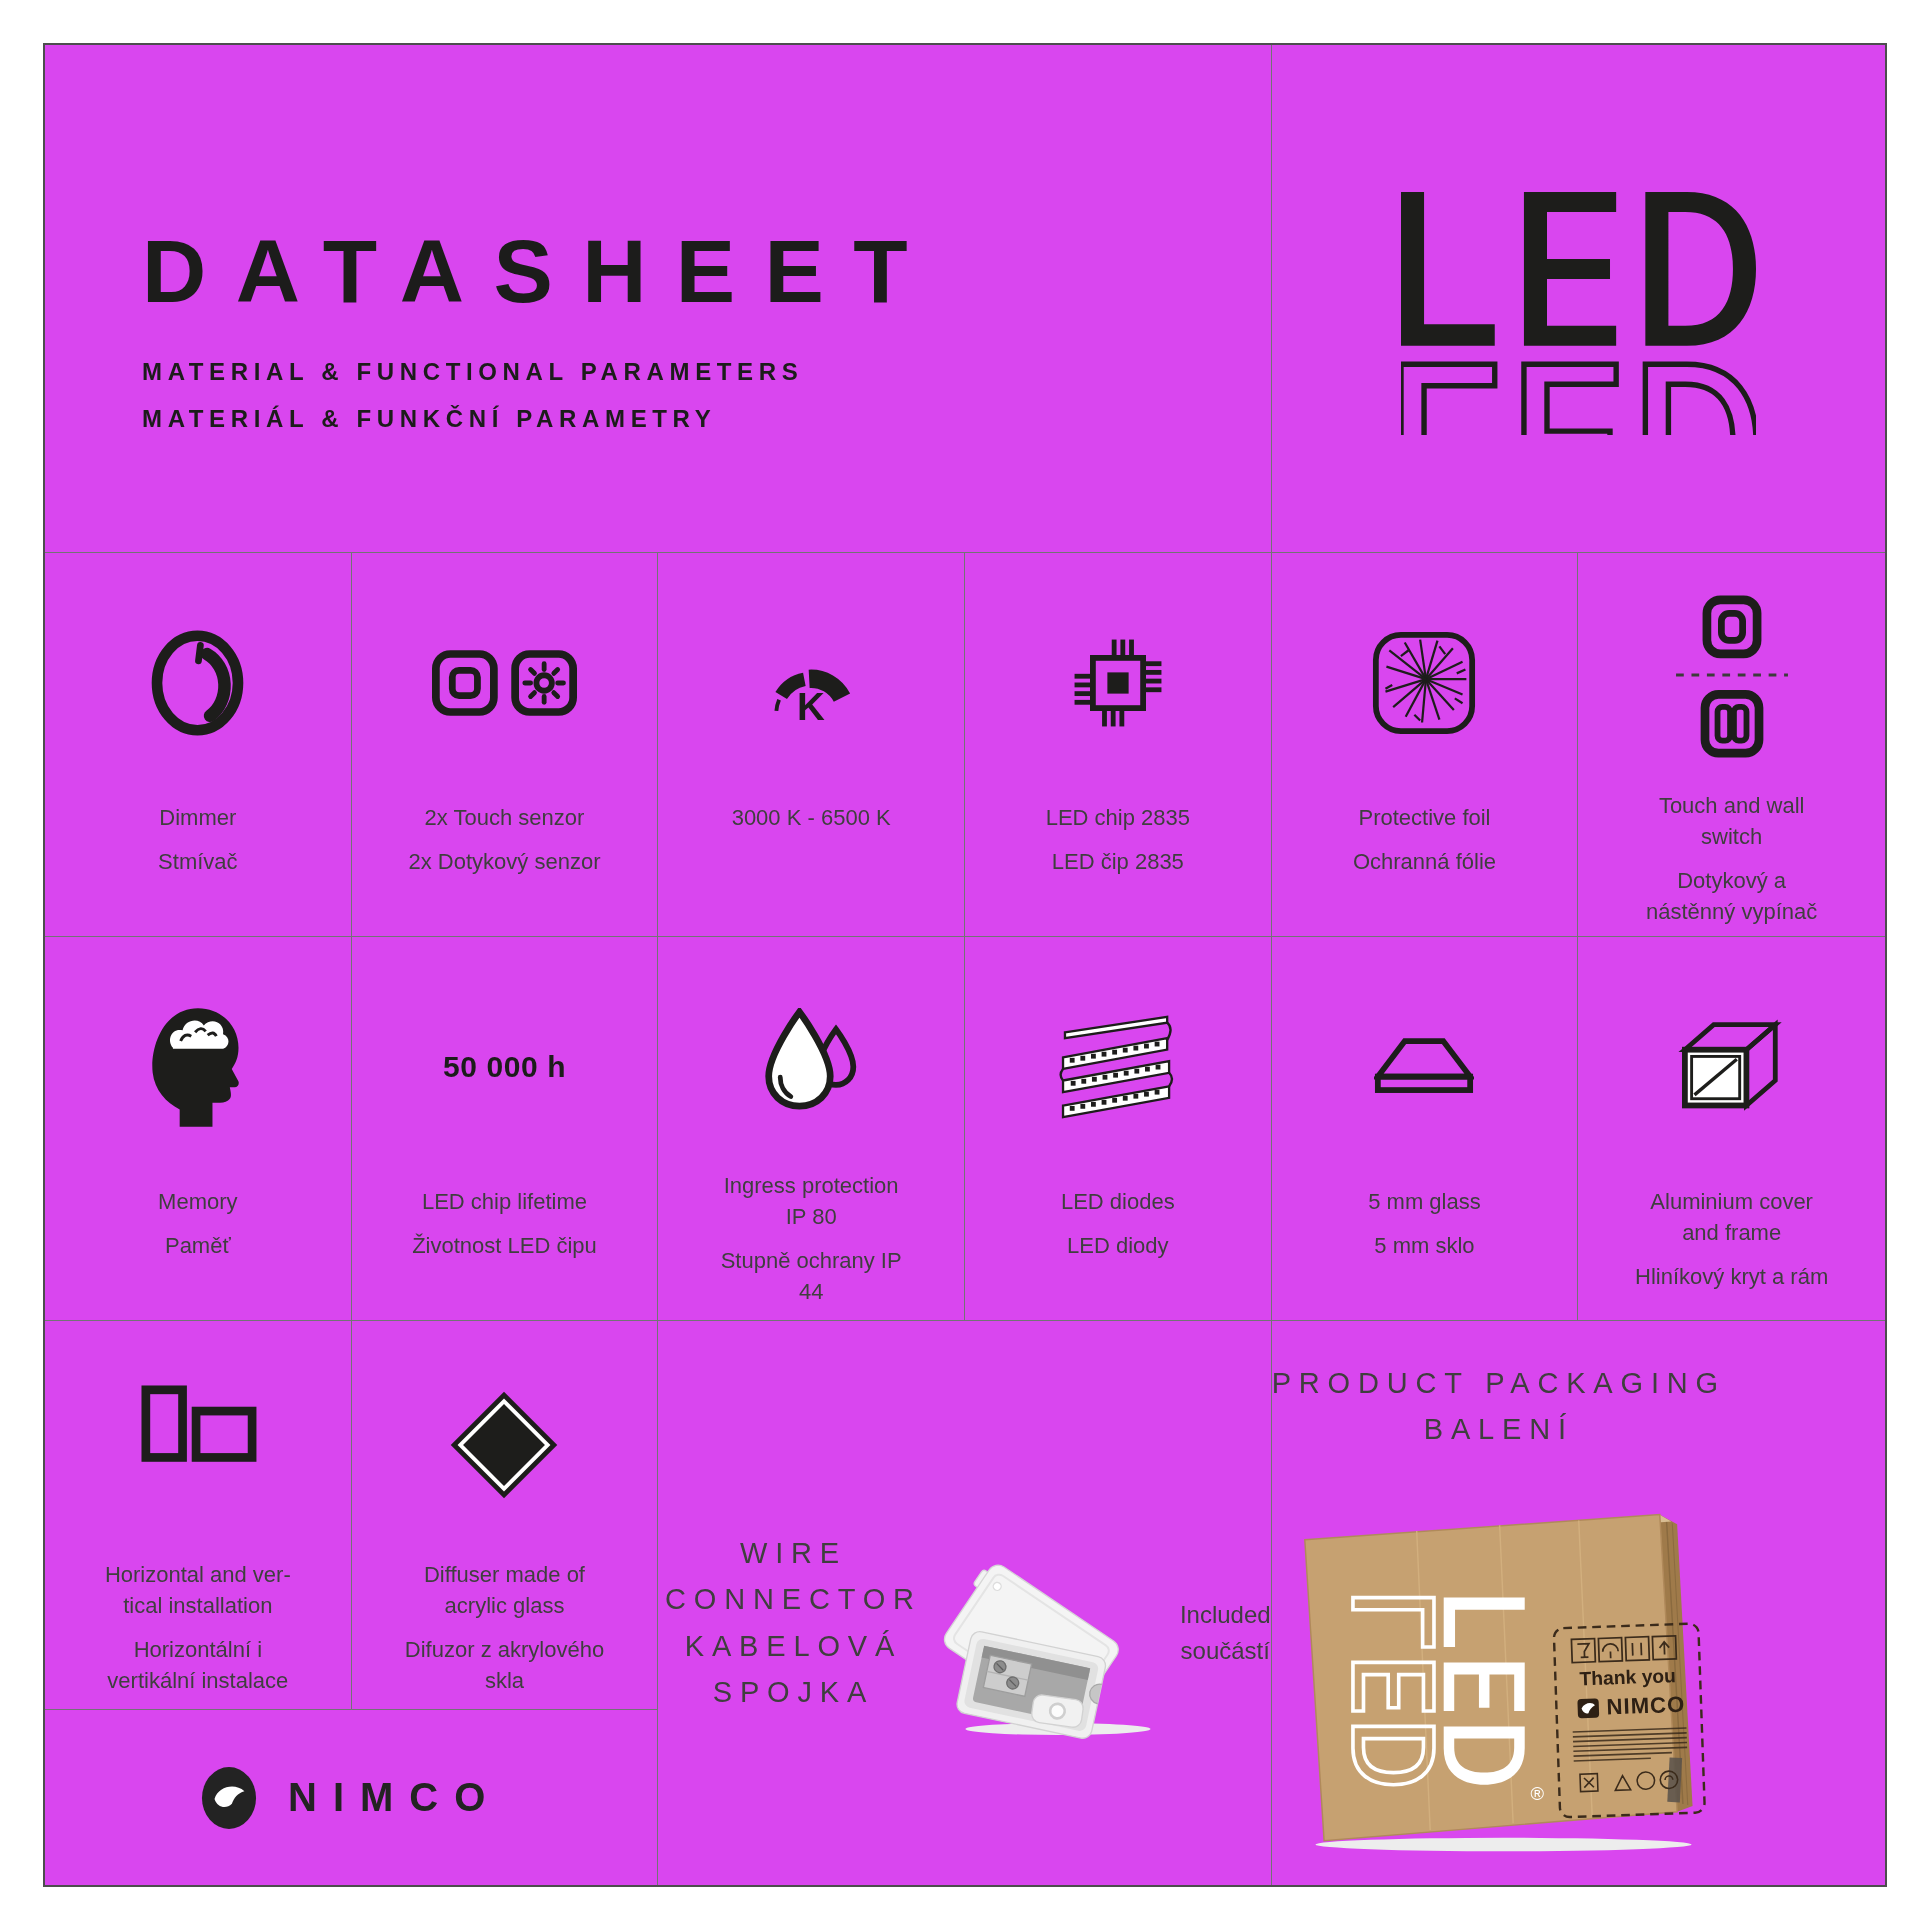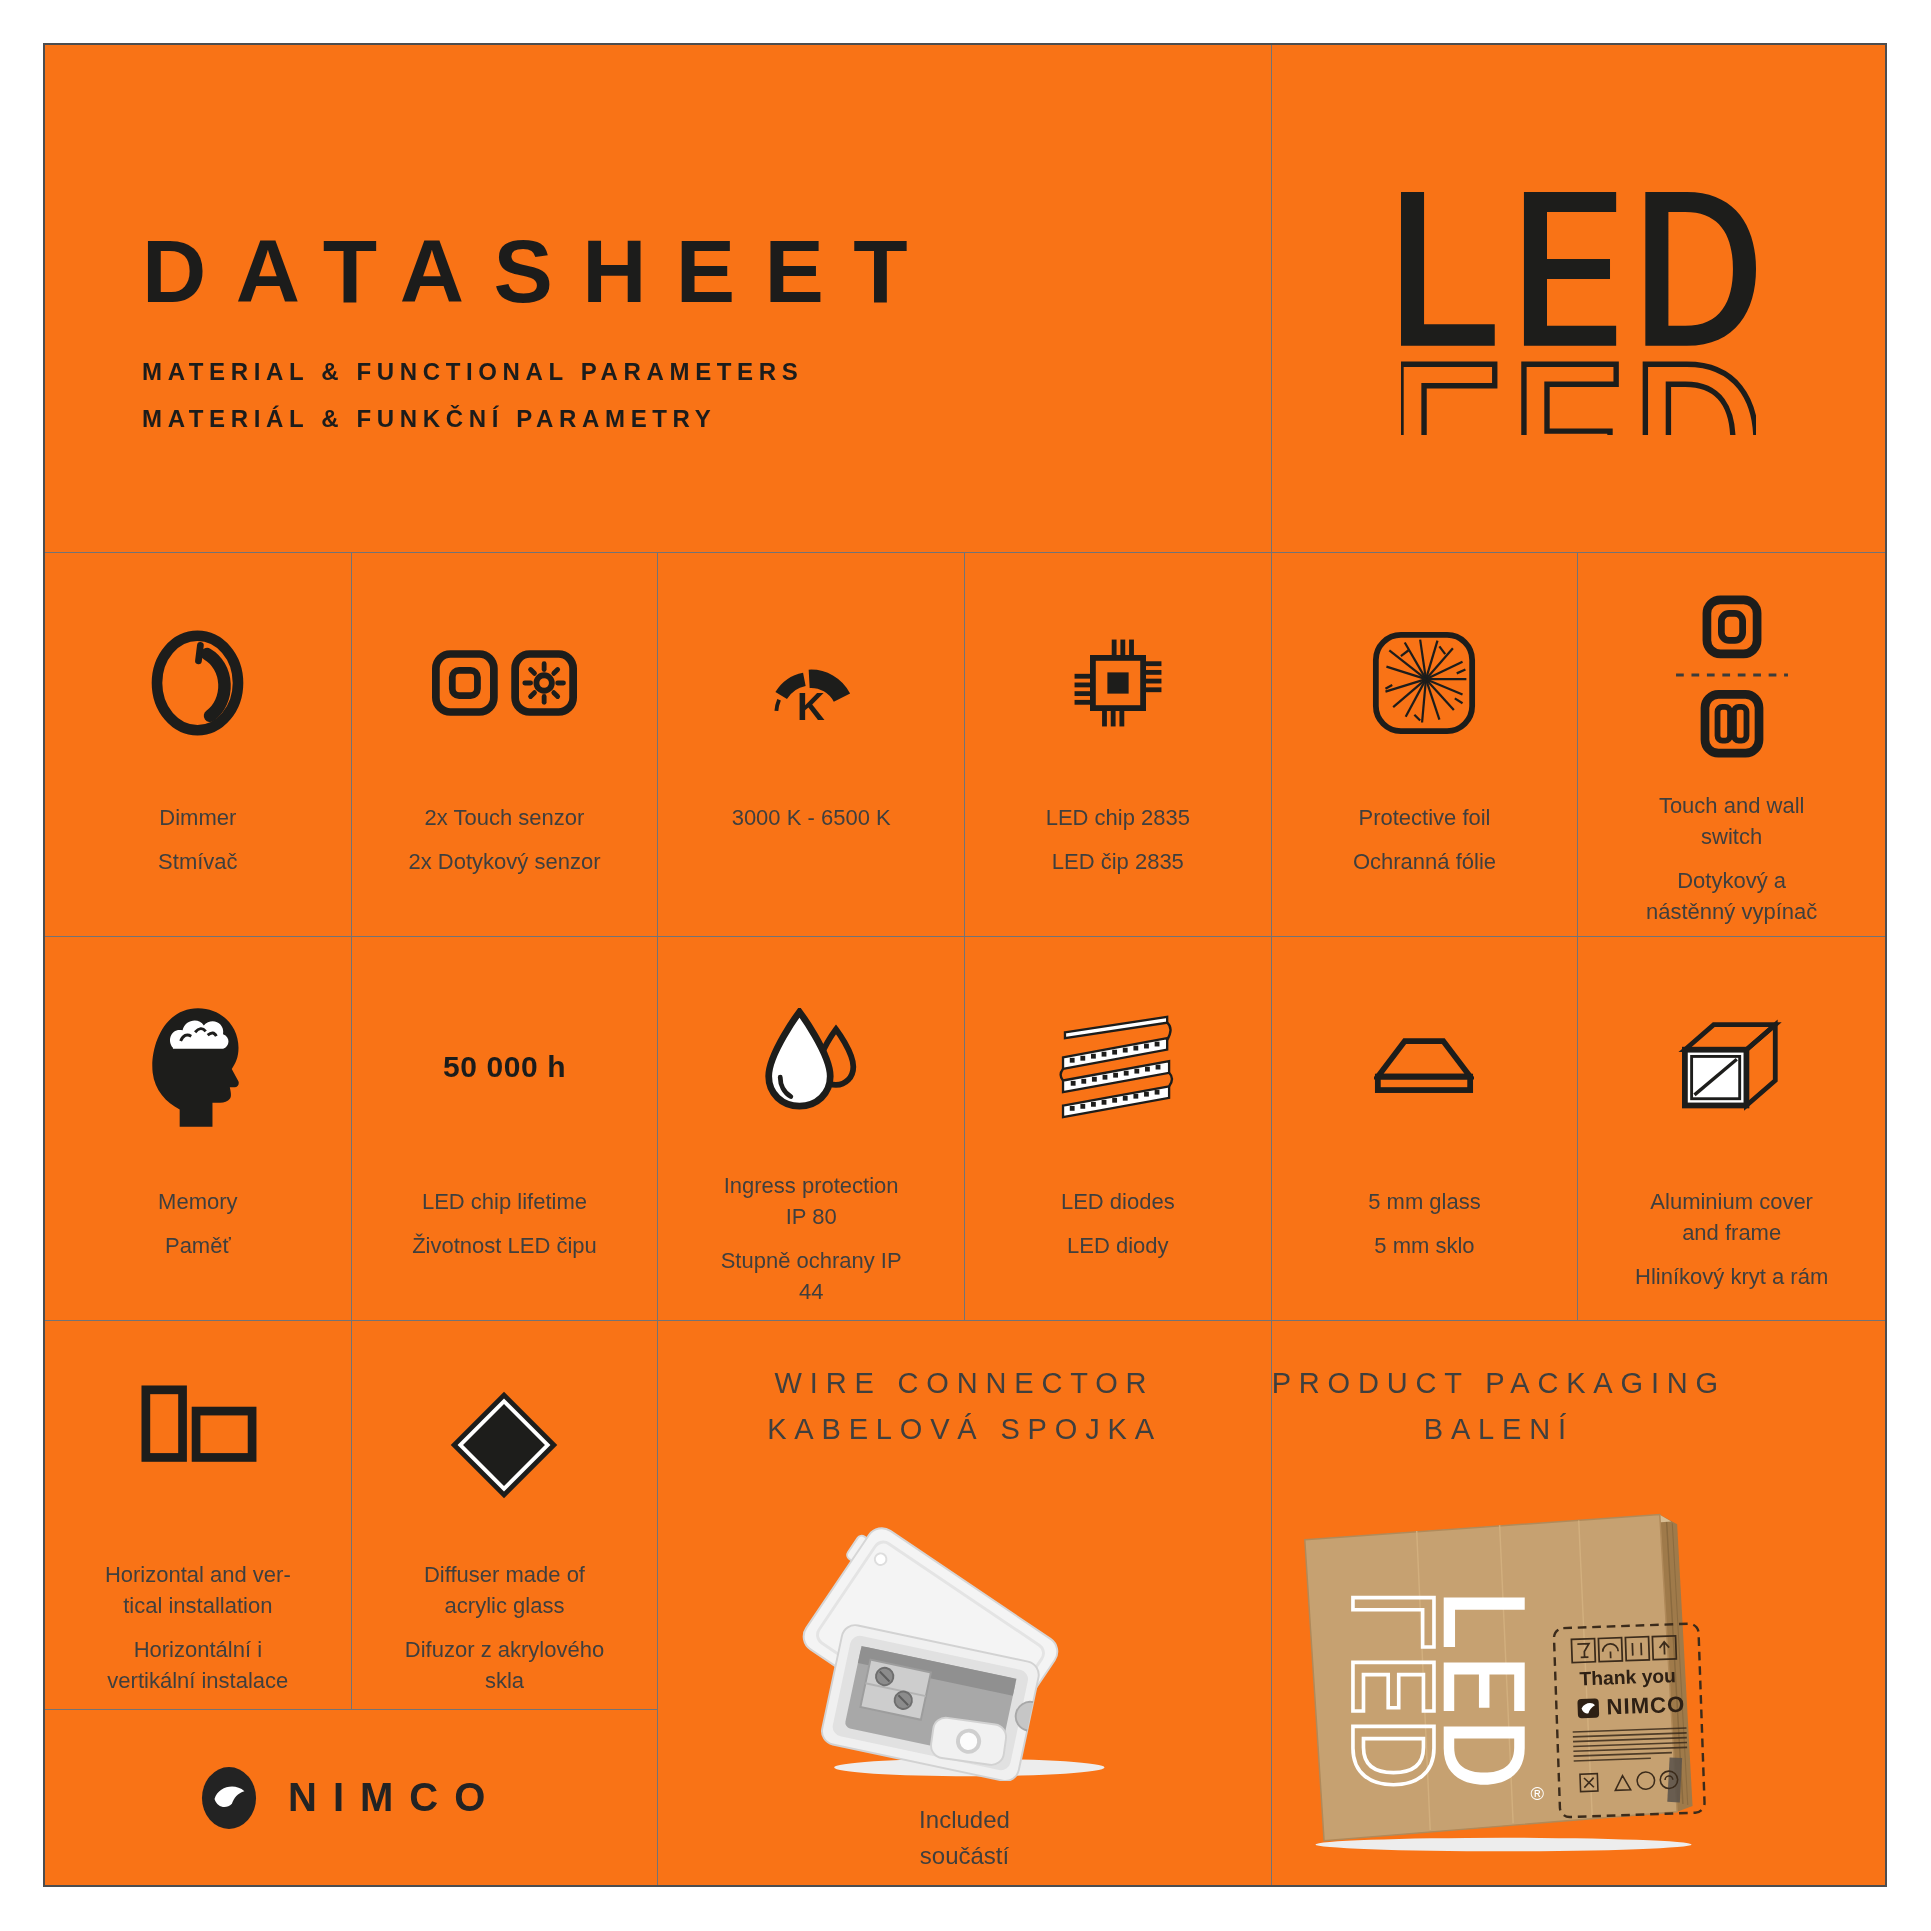--- a/index.html
+++ b/index.html
@@ -10,7 +10,7 @@
   }
   #sheet {
     position:absolute; left:43px; top:43px; width:1844px; height:1844px;
-    border:2.9px solid #4d4d4f; background:#f97316;
+    border:2.9px solid #4d4d4f; background:#d946ef;
     display:grid;
     grid-template-columns:repeat(6,1fr);
     grid-template-rows:508px 384px 384px 389px 1fr;

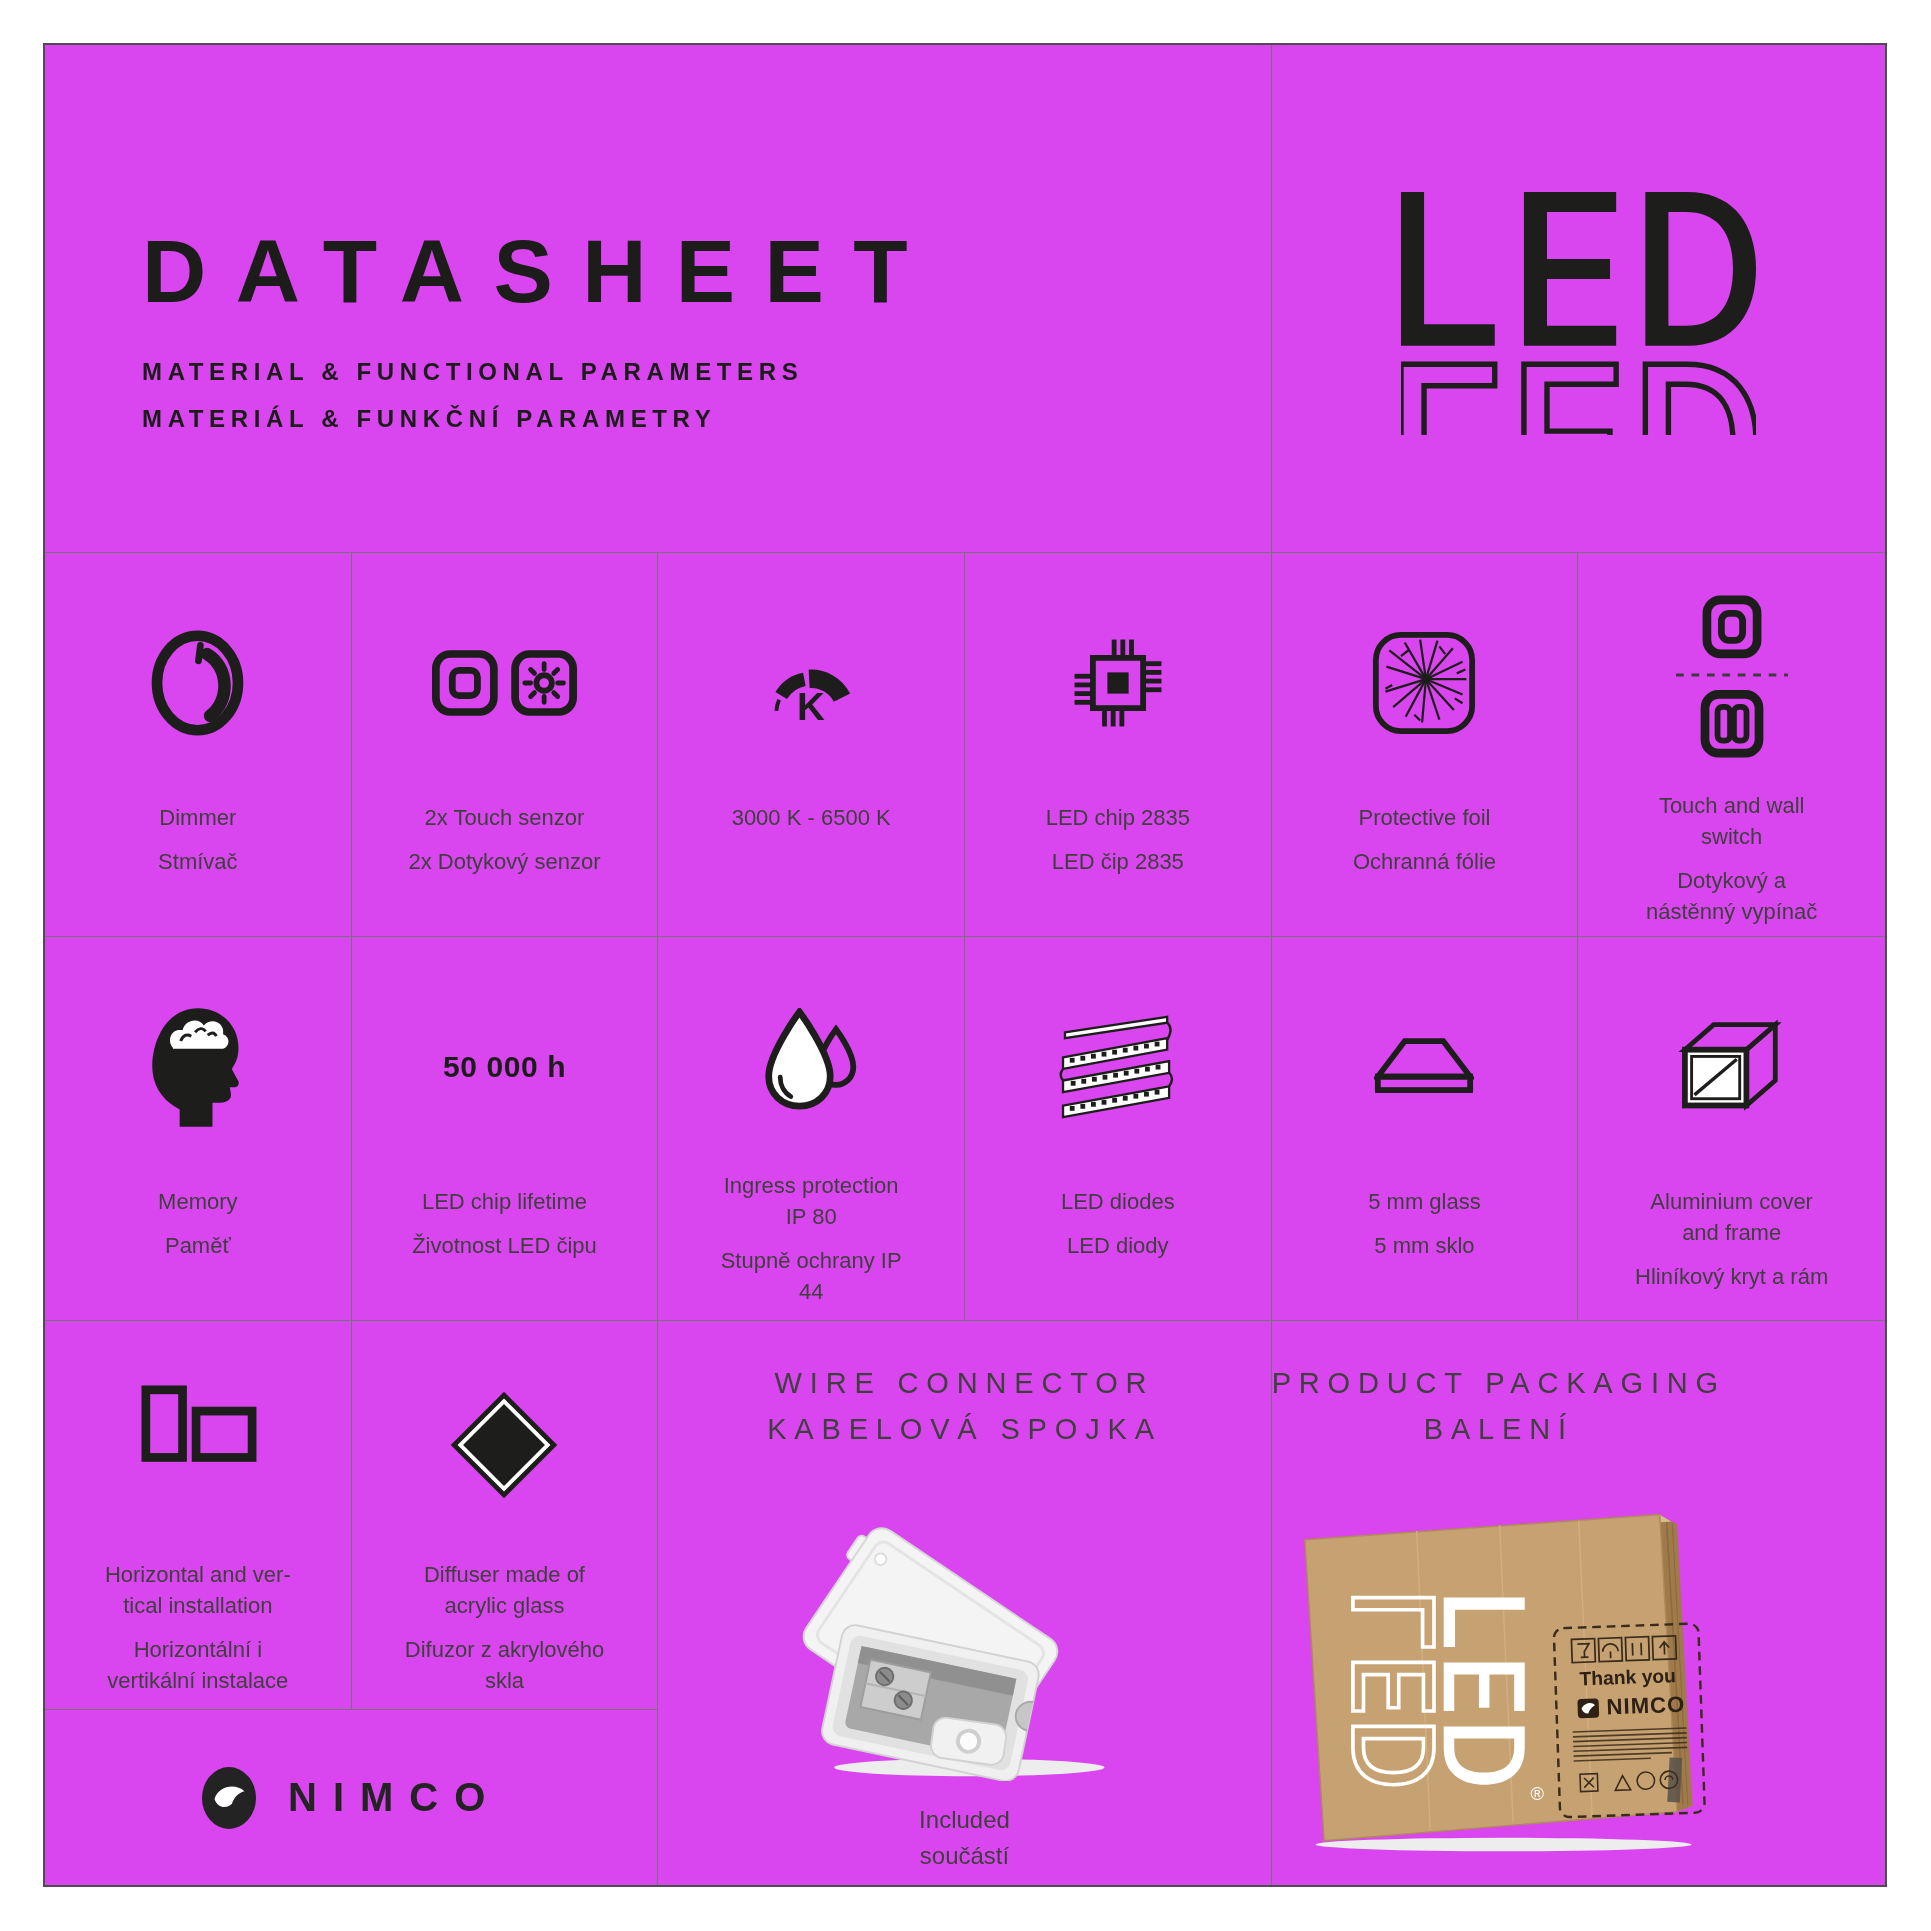--- a/index.html
+++ b/index.html
@@ -44,7 +44,7 @@
     font-size:29px; letter-spacing:.27em; line-height:1.6; text-align:center;
     color:#3f3f3e; white-space:pre-line;
   }
-  .wire-cell { grid-column:3/5; grid-row:4/6; display:flex; flex-direction:column; align-items:center; padding-top:39px; }
+  .wire-cell { grid-column:3/5; grid-row:4/6; display:flex; flex-direction:row; align-items:center; padding-top:39px; }
   .wire-cell .caption { margin-top:21px; font-size:24px; line-height:1.5; text-align:center; white-space:pre-line; }
   .pack-cell { grid-column:5/7; grid-row:4/6; display:flex; flex-direction:column; align-items:flex-start; padding-top:39px; }
   .pack-cell svg { margin-top:23px; }

